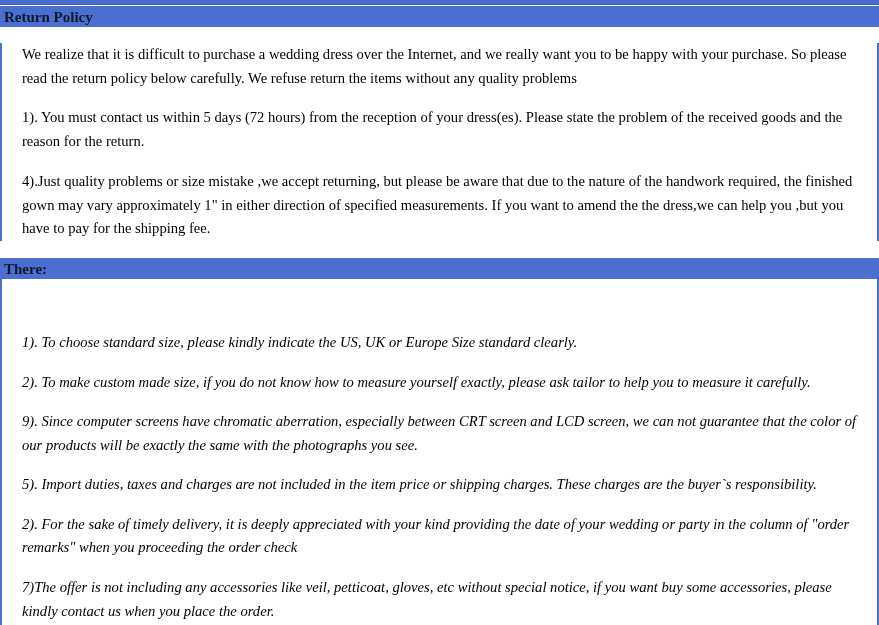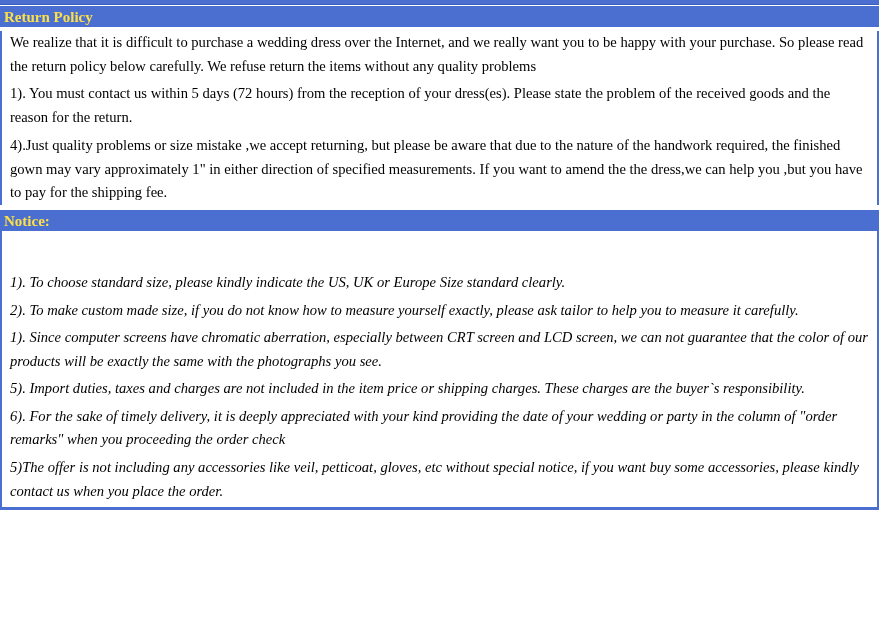--- a/index.html
+++ b/index.html
@@ -53,7 +53,7 @@
 
   .section-header {
     background: #4a6fd0;
-    color: #fde047;
+    color: #0f172a;
     font-weight: bold;
     font-size: 15px;
     line-height: 22px;

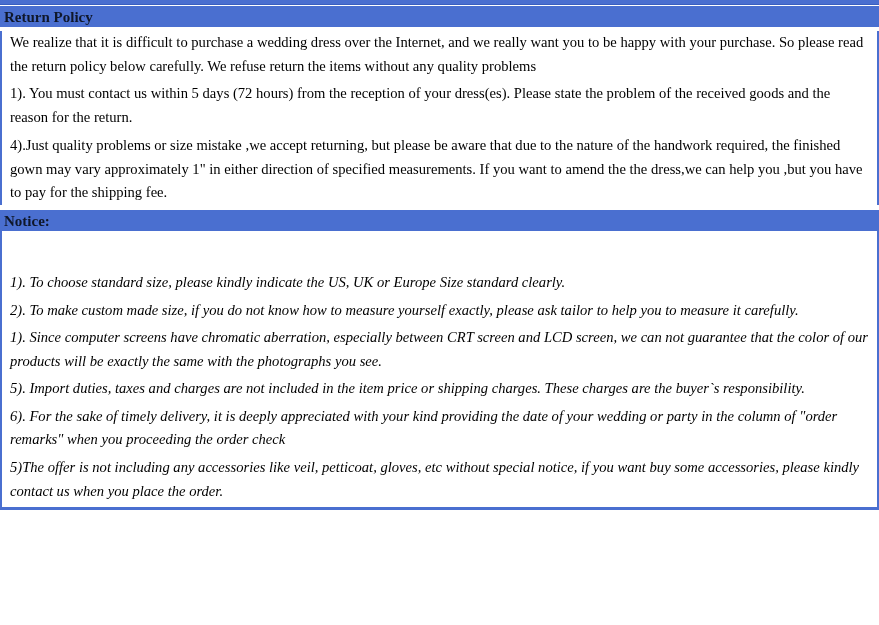--- a/index.html
+++ b/index.html
@@ -76,7 +76,7 @@
   .para {
     font-size: 14.6px;
     line-height: 23.7px;
-    margin: 4px;
+    margin: 16px;
     padding: 0;
     white-space: pre-wrap;
     word-break: break-word;

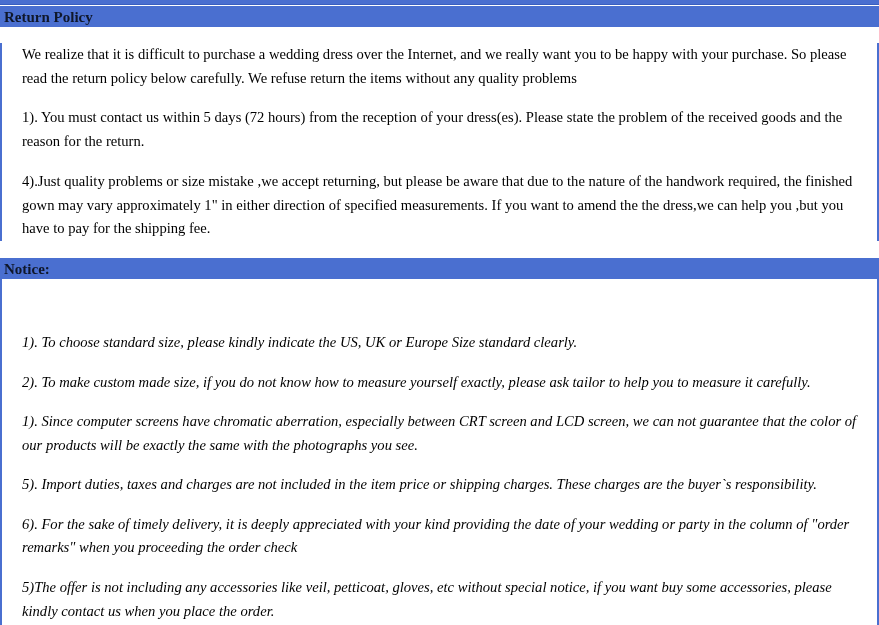--- a/index.html
+++ b/index.html
@@ -106,7 +106,7 @@
     <p class="para">4).Just quality problems or size mistake ,we accept returning, but please be aware that due to the nature of the handwork required, the finished gown may vary approximately 1" in either direction of specified measurements. If you want to amend the the dress,we can help you ,but you have to pay for the shipping fee.</p>
   </div>
 
-  <div class="section-header">Notice:</div>
+  <div class="section-header">There:</div>
 
   <div class="panel panel-bottom body-block notice-body">
     <div class="spacer-line"></div>

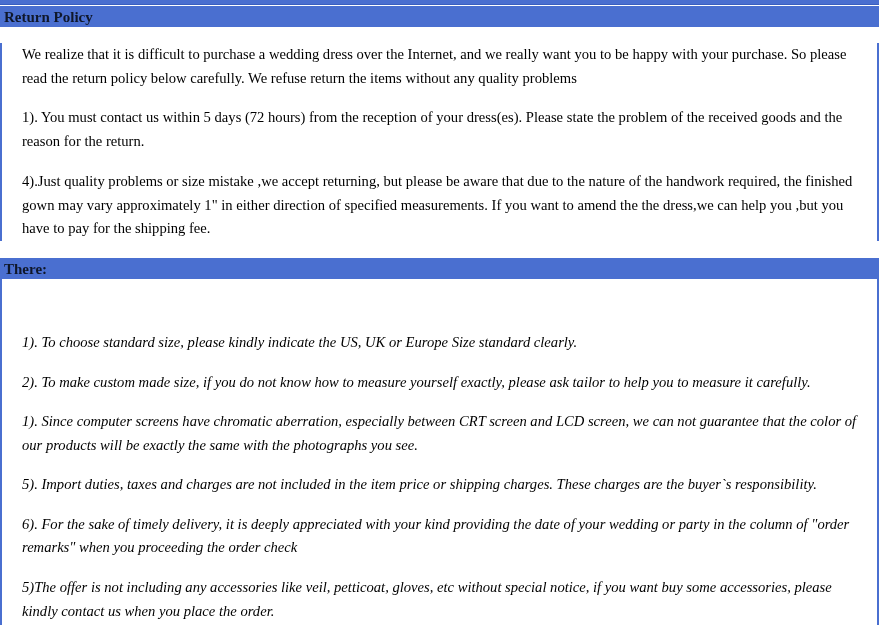--- a/index.html
+++ b/index.html
@@ -112,7 +112,7 @@
     <div class="spacer-line"></div>
     <p class="para">1). To choose standard size, please kindly indicate the US, UK or Europe Size standard clearly.</p>
     <p class="para">2). To make custom made size, if you do not know how to measure yourself exactly, please ask tailor to help you to measure it carefully.</p>
-    <p class="para">1). Since computer screens have chromatic aberration, especially between CRT screen and LCD screen, we can not guarantee that the color of our products will be exactly the same with the photographs you see.</p>
+    <p class="para">9). Since computer screens have chromatic aberration, especially between CRT screen and LCD screen, we can not guarantee that the color of our products will be exactly the same with the photographs you see.</p>
     <p class="para">5). Import duties, taxes and charges are not included in the item price or shipping charges. These charges are the buyer`s responsibility.</p>
     <p class="para">6). For the sake of timely delivery, it is deeply appreciated with your kind providing the date of your wedding or party in the column of "order remarks" when you proceeding the order check</p>
     <p class="para">5)The offer is not including any accessories like veil, petticoat, gloves, etc without special notice, if you want buy some accessories, please kindly contact us when you place the order.</p>

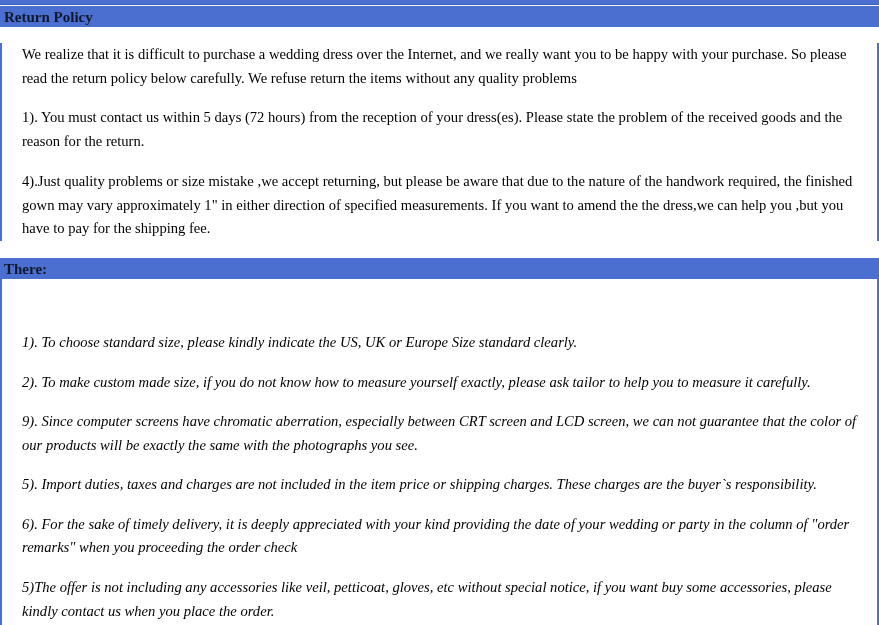--- a/index.html
+++ b/index.html
@@ -114,7 +114,7 @@
     <p class="para">2). To make custom made size, if you do not know how to measure yourself exactly, please ask tailor to help you to measure it carefully.</p>
     <p class="para">9). Since computer screens have chromatic aberration, especially between CRT screen and LCD screen, we can not guarantee that the color of our products will be exactly the same with the photographs you see.</p>
     <p class="para">5). Import duties, taxes and charges are not included in the item price or shipping charges. These charges are the buyer`s responsibility.</p>
-    <p class="para">6). For the sake of timely delivery, it is deeply appreciated with your kind providing the date of your wedding or party in the column of "order remarks" when you proceeding the order check</p>
+    <p class="para">2). For the sake of timely delivery, it is deeply appreciated with your kind providing the date of your wedding or party in the column of "order remarks" when you proceeding the order check</p>
     <p class="para">5)The offer is not including any accessories like veil, petticoat, gloves, etc without special notice, if you want buy some accessories, please kindly contact us when you place the order.</p>
   </div>
 

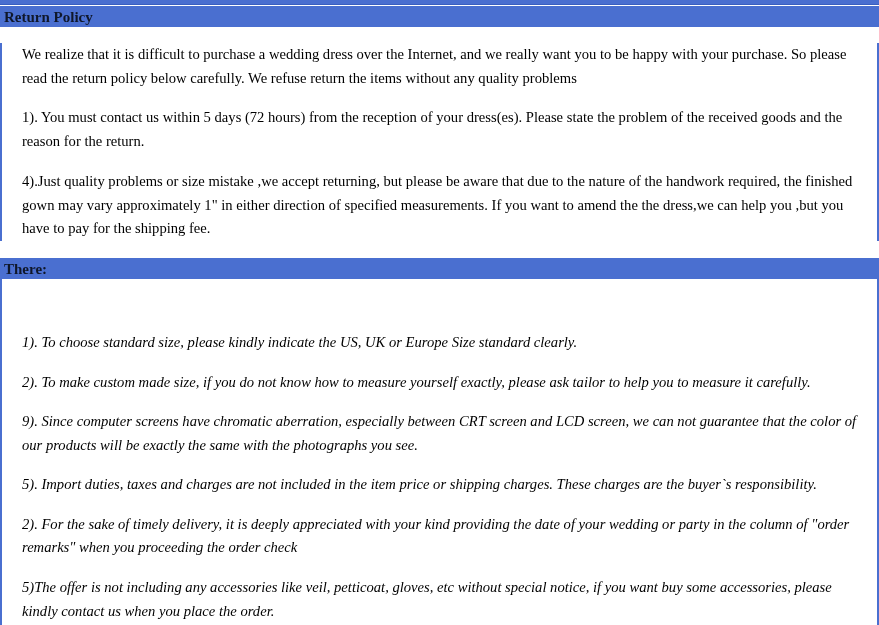--- a/index.html
+++ b/index.html
@@ -115,7 +115,7 @@
     <p class="para">9). Since computer screens have chromatic aberration, especially between CRT screen and LCD screen, we can not guarantee that the color of our products will be exactly the same with the photographs you see.</p>
     <p class="para">5). Import duties, taxes and charges are not included in the item price or shipping charges. These charges are the buyer`s responsibility.</p>
     <p class="para">2). For the sake of timely delivery, it is deeply appreciated with your kind providing the date of your wedding or party in the column of "order remarks" when you proceeding the order check</p>
-    <p class="para">5)The offer is not including any accessories like veil, petticoat, gloves, etc without special notice, if you want buy some accessories, please kindly contact us when you place the order.</p>
+    <p class="para">7)The offer is not including any accessories like veil, petticoat, gloves, etc without special notice, if you want buy some accessories, please kindly contact us when you place the order.</p>
   </div>
 
 </div>

